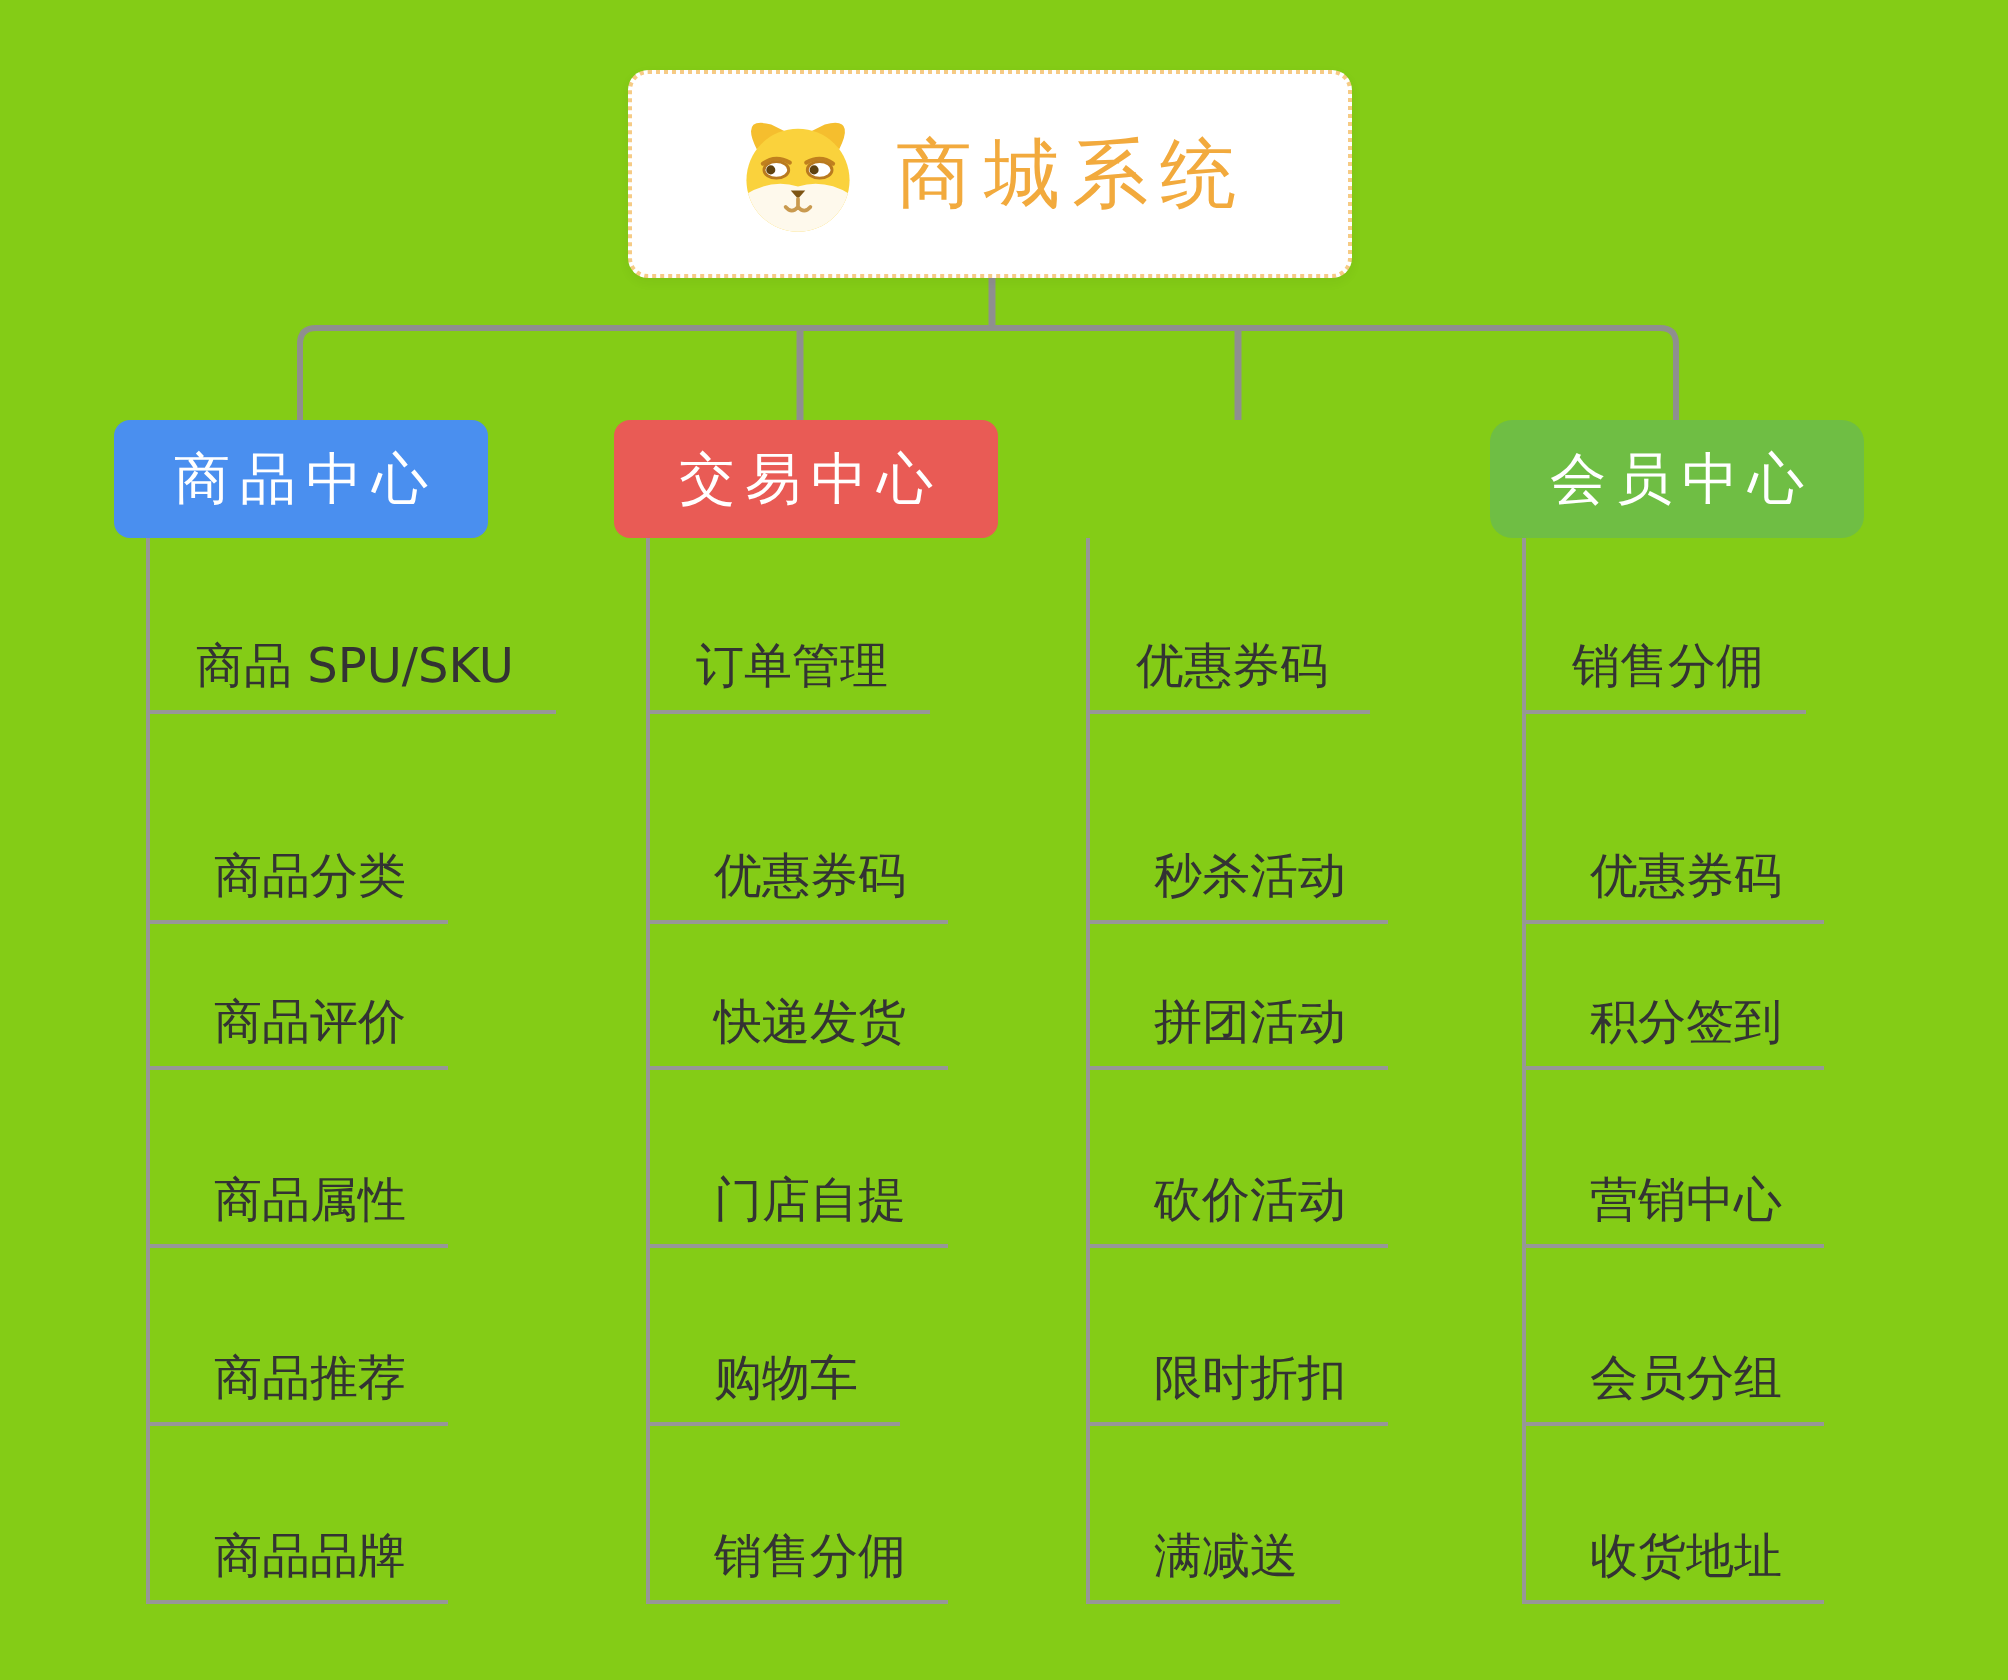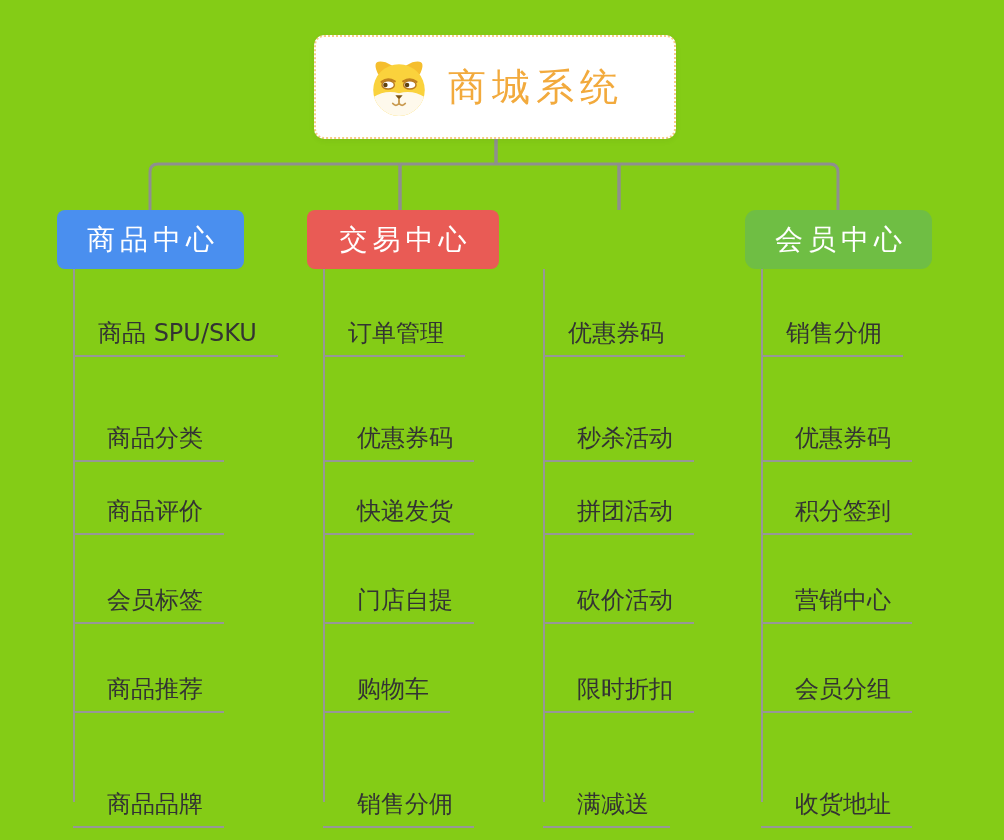--- a/index.html
+++ b/index.html
@@ -142,7 +142,7 @@
     <div class="leaf-node r0">商品 SPU/SKU</div>
     <div class="leaf-node r1">商品分类</div>
     <div class="leaf-node r2">商品评价</div>
-    <div class="leaf-node r3">会员标签</div>
+    <div class="leaf-node r3">商品属性</div>
     <div class="leaf-node r4">商品推荐</div>
     <div class="leaf-node r5">商品品牌</div>
   </div>

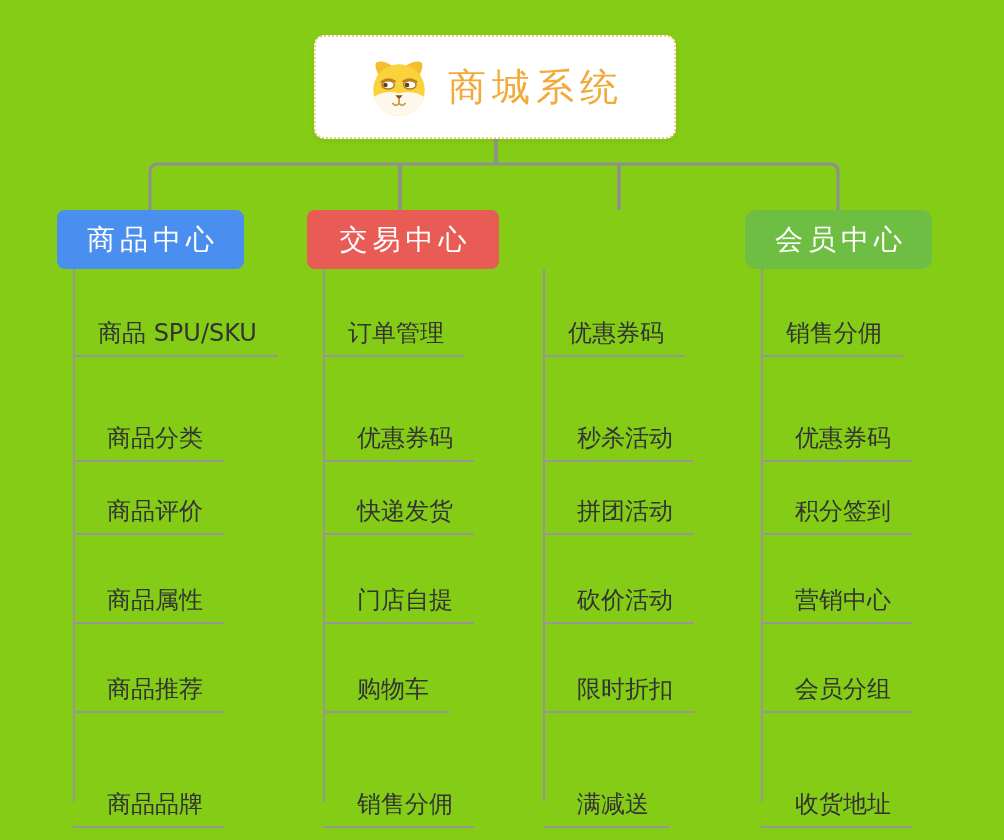--- a/index.html
+++ b/index.html
@@ -98,7 +98,7 @@
   .leaf-node.r2{ top:227px; }
   .leaf-node.r3{ top:316px; }
   .leaf-node.r4{ top:405px;text-align:right; }
-  .leaf-node.r5{ top:520px; }
+  .leaf-node.r5{ top:494px; }
 </style>
 </head>
 <body>

